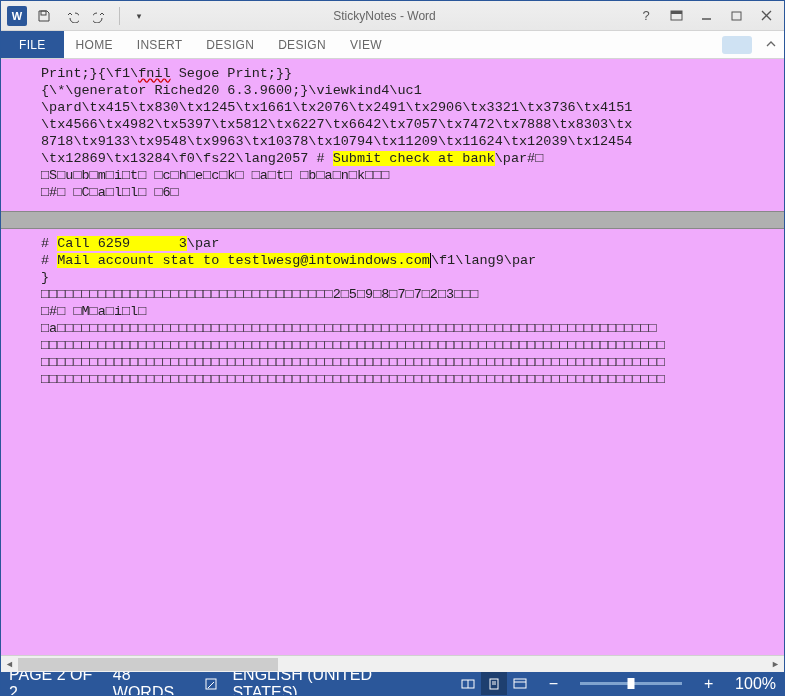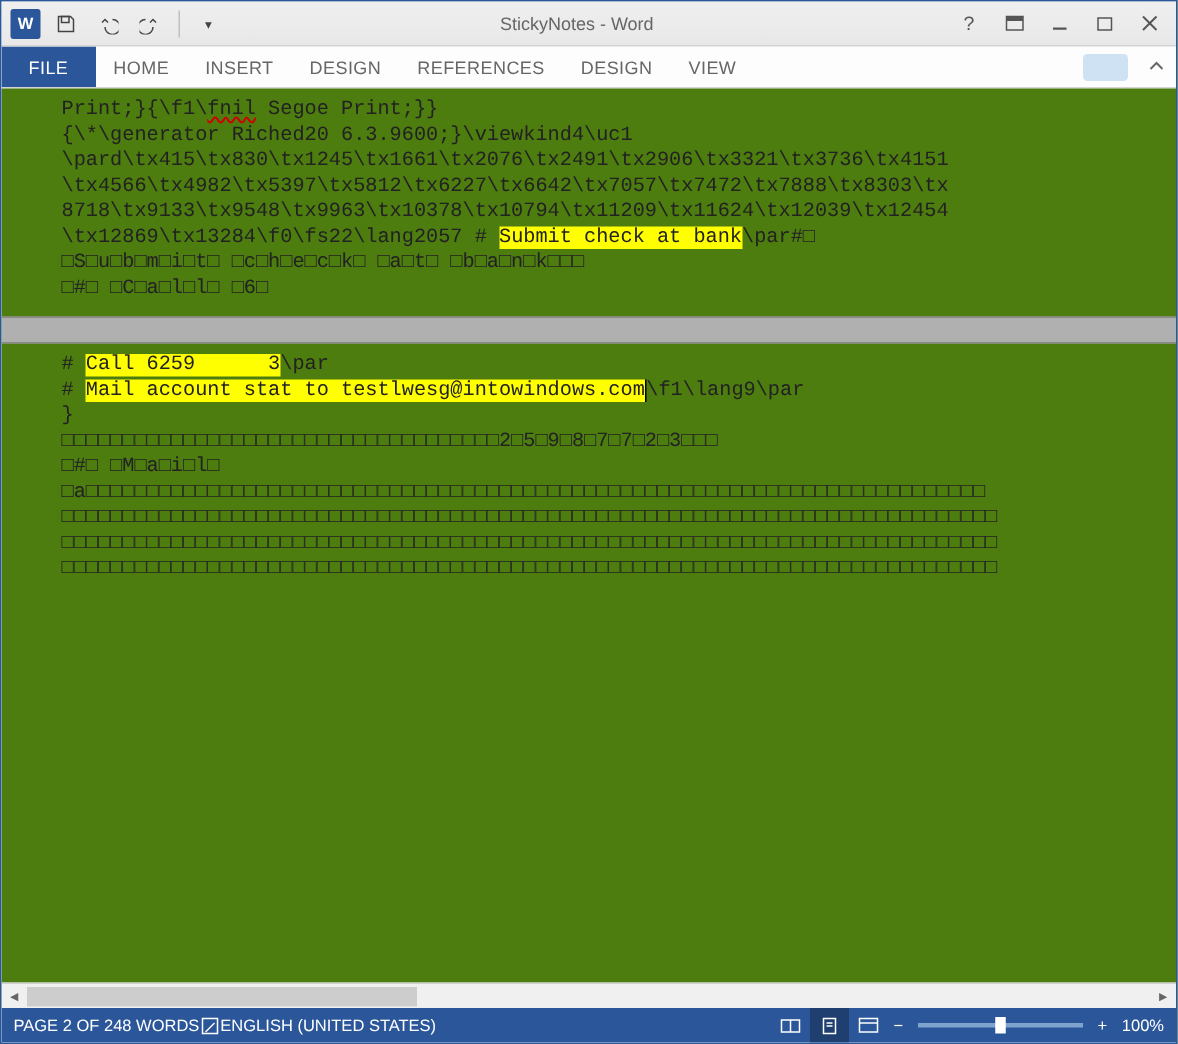--- a/index.html
+++ b/index.html
@@ -261,7 +261,6 @@
   <div class="ribbon-tab">HOME</div>
   <div class="ribbon-tab">INSERT</div>
   <div class="ribbon-tab">DESIGN</div>
-  <div class="ribbon-tab">REFERENCES</div>
   <div class="ribbon-tab">DESIGN</div>
   <div class="ribbon-tab">VIEW</div>
   <div class="ribbon-user">

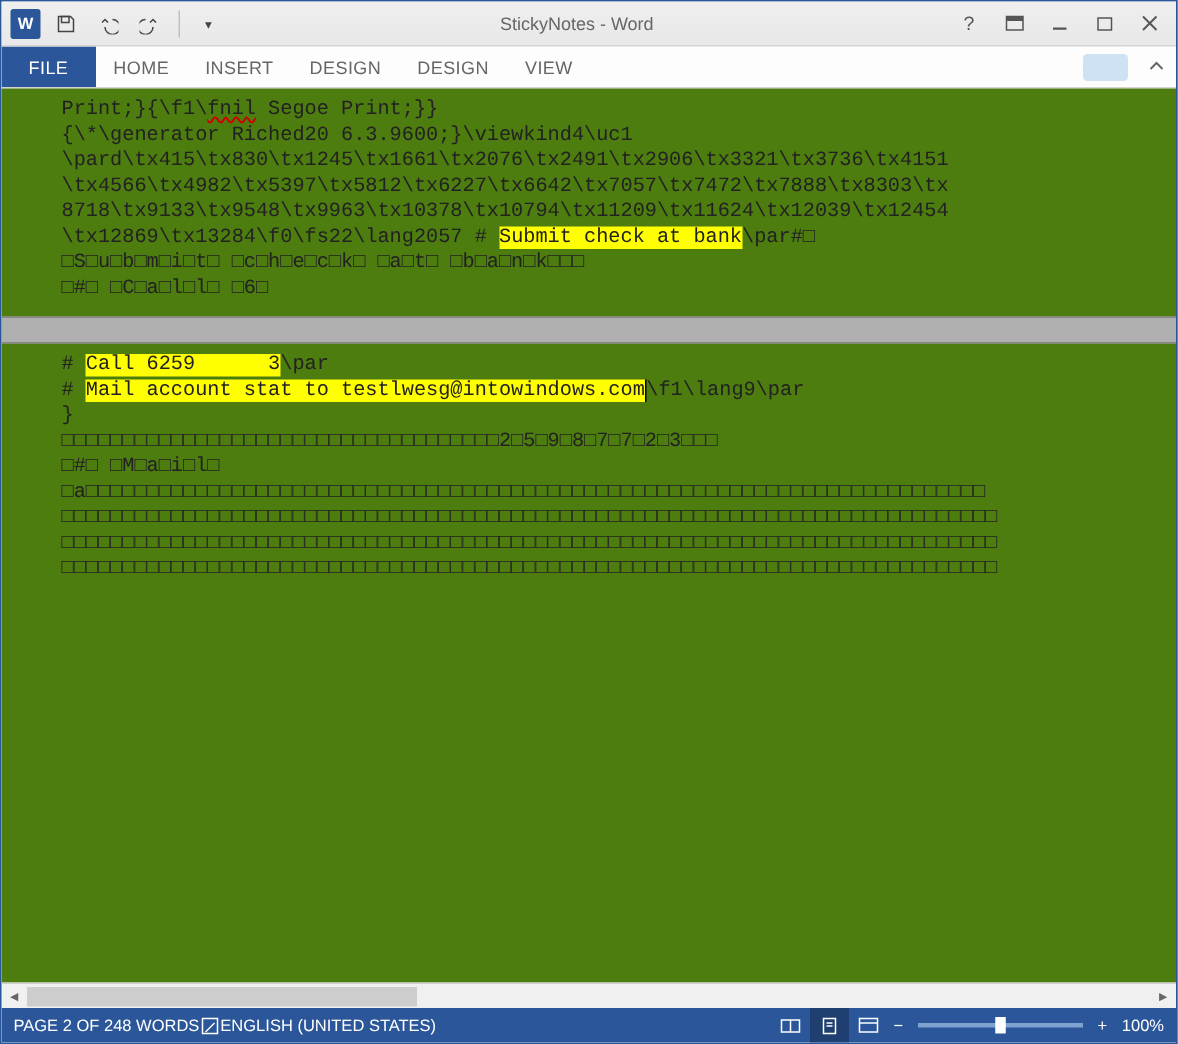--- a/index.html
+++ b/index.html
@@ -123,7 +123,7 @@
 }
 .document-area {
   flex: 1;
-  background: #4d7c0f;
+  background: #f0abfc;
   overflow: hidden;
   position: relative;
   display: flex;

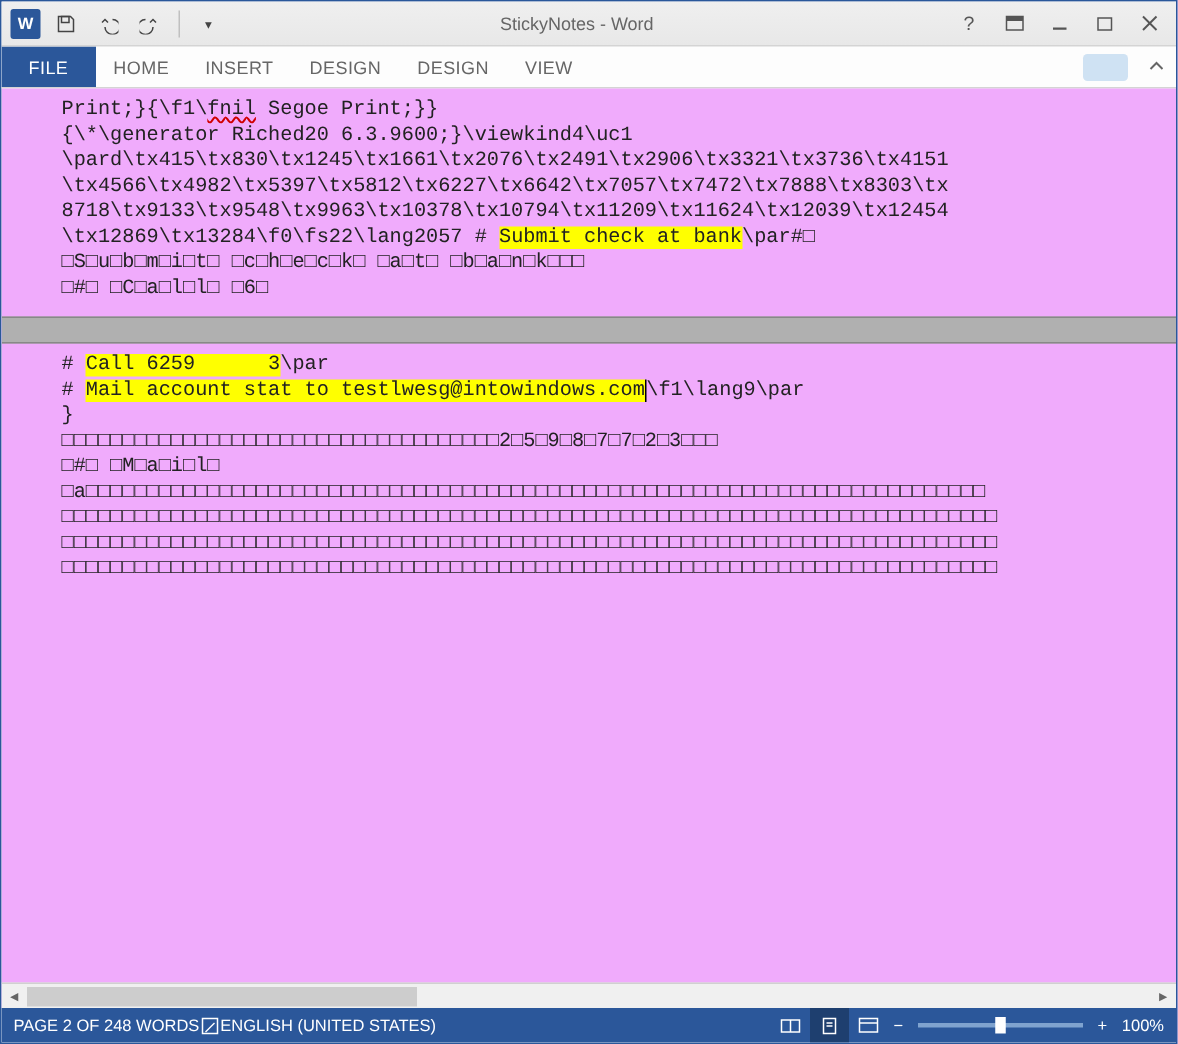--- a/index.html
+++ b/index.html
@@ -179,8 +179,9 @@
   color: #fff;
   display: flex;
   align-items: center;
-  font-size: 11px;
+  font-size: 16px;
   padding: 0 8px;
+  gap: 14px;
 }
 .status-item { display: flex; align-items: center; gap: 5px; }
 .status-spacer { flex: 1; }

